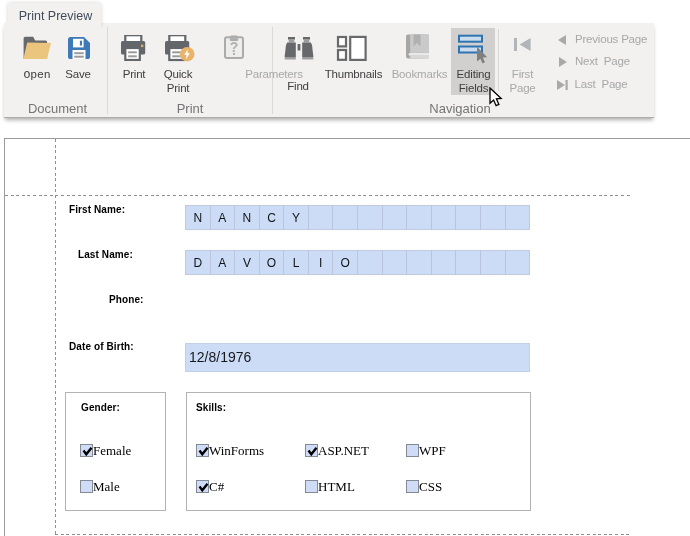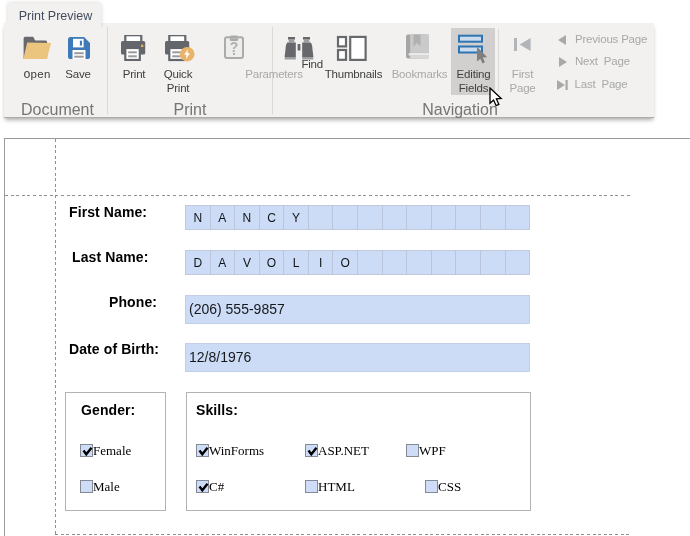--- a/index.html
+++ b/index.html
@@ -157,7 +157,7 @@
     <div class="blabel" style="left:153px; top:68px; width:50px;">Quick</div>
     <div class="blabel" style="left:153px; top:81.5px; width:50px;">Print</div>
     <div class="blabel dis" style="left:198px; top:68px; width:72px;margin-left:40px;">Parameters</div>
-    <div class="blabel" style="left:273px; top:58px; width:50px;text-align:right;">Find</div>
+    <div class="blabel" style="left:273px; top:80px; width:50px;">Find</div>
     <div class="blabel" style="left:323px; top:68px; width:61px;text-align:center;">Thumbnails</div>
     <div class="blabel dis" style="left:391px; top:68px; width:57px;">Bookmarks</div>
     <div class="blabel" style="left:451px; top:68px; width:45px;">Editing</div>

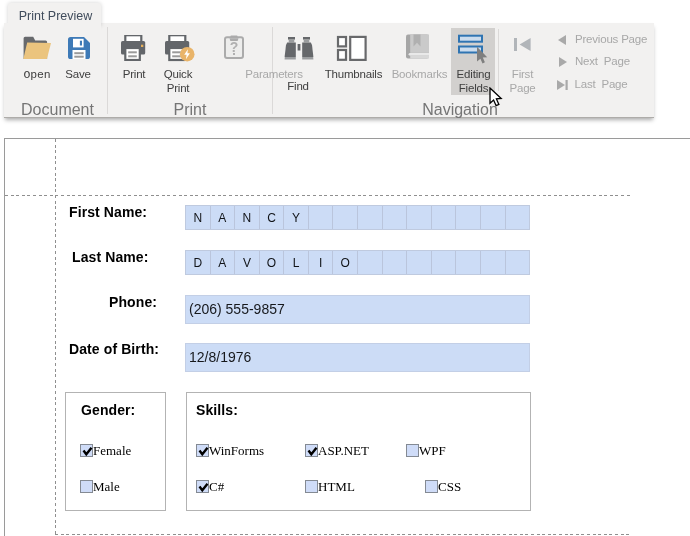--- a/index.html
+++ b/index.html
@@ -17,7 +17,7 @@
 .vsep { position:absolute; width:1px; background:#dbd9d8; }
 .blabel { position:absolute; z-index:2; font-size:11.5px; letter-spacing:-0.2px; color:#404040; text-align:center; white-space:nowrap; }
 .dis { color:#a8a8a8; }
-.gcap { position:absolute; z-index:2; top:101px; font-size:16px; color:#757575; text-align:center; }
+.gcap { position:absolute; z-index:2; top:101px; font-size:13px; color:#757575; text-align:center; }
 #efbtn { left:451px; top:28px; width:44px; height:67px; background:#d2d0ce; z-index:0; }
 .icon { z-index:2; }
 

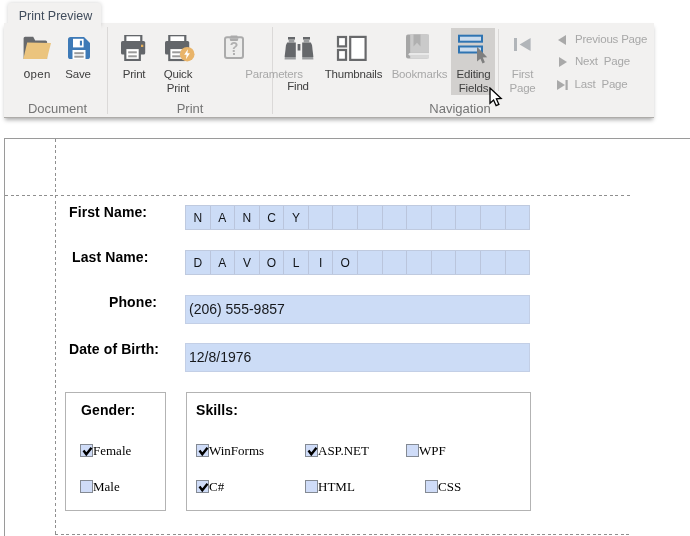--- a/index.html
+++ b/index.html
@@ -33,7 +33,7 @@
 .dashv { position:absolute; width:1px; background:repeating-linear-gradient(180deg,#8f8f8f 0 3px,transparent 3px 5.6px); }
 .dashh { position:absolute; height:1px; background:repeating-linear-gradient(90deg,#8f8f8f 0 3px,transparent 3px 5.6px); }
 
-.flabel { position:absolute; font-size:14px; font-weight:bold; color:#000; white-space:nowrap; letter-spacing:0.1px; }
+.flabel { position:absolute; font-size:10px; font-weight:bold; color:#000; white-space:nowrap; letter-spacing:0.1px; }
 .comb { position:absolute; left:185px; width:345px; height:25px; display:flex;
   background:#ccdcf6; border:1px solid #bfcadf; }
 .comb span { flex:1; border-right:1px solid #bac5dc; text-align:center; font-size:12px; line-height:25px; color:#111418; }

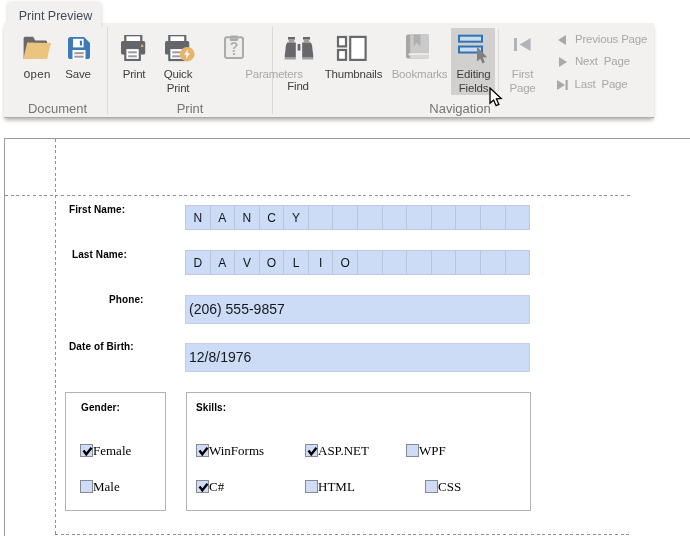--- a/index.html
+++ b/index.html
@@ -200,7 +200,7 @@
       <span></span>
     </div>
 
-  <div class="flabel" style="left:72px; top:249px;">Last Name:</div>
+  <div class="flabel" style="left:78px; top:249px;">Last Name:</div>
   <div class="comb" style="top:250px;">
       <span>D</span>
       <span>A</span>

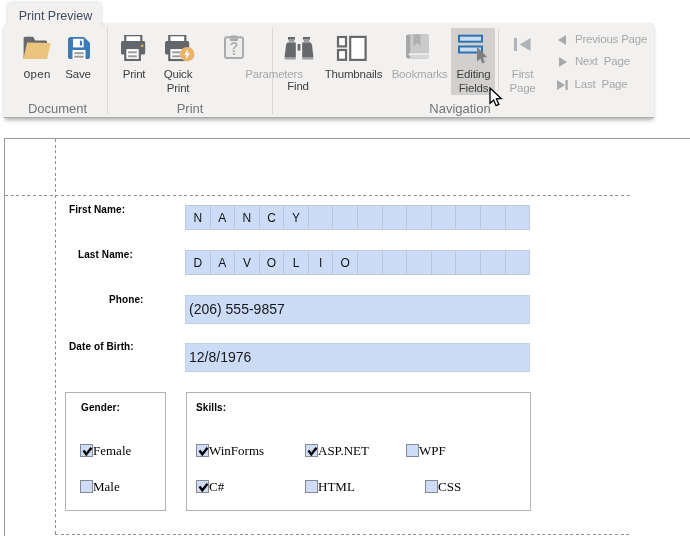--- a/index.html
+++ b/index.html
@@ -219,7 +219,6 @@
     </div>
 
   <div class="flabel" style="left:69px; top:294px;padding-left:40px;">Phone:</div>
-  <div class="tfield" style="top:295px;">(206) 555-9857</div>
 
   <div class="flabel" style="left:69px; top:341px;">Date of Birth:</div>
   <div class="tfield" style="top:343px;">12/8/1976</div>

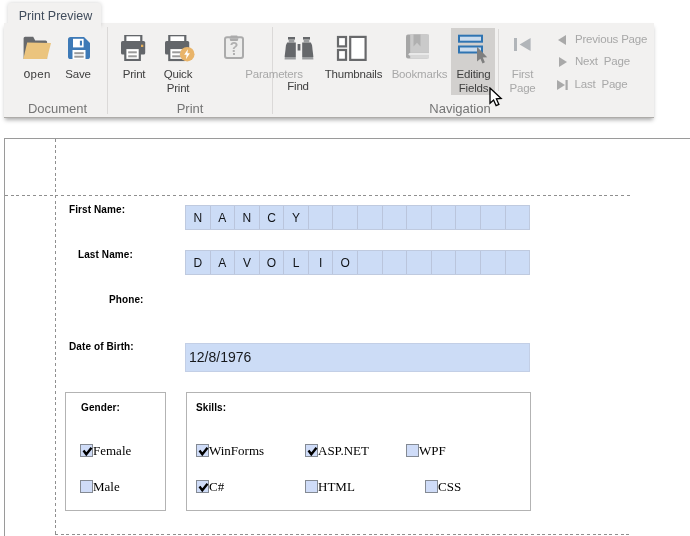--- a/index.html
+++ b/index.html
@@ -243,7 +243,7 @@
           <path d="M2.5 5.5 L5.3 9.2 L10.5 2.8" fill="none" stroke="#000" stroke-width="2.4"></path>
         </svg></span>C#</div>
   <div class="cbrow" style="left:305px; top:479px;"><span class="cb"></span>HTML</div>
-  <div class="cbrow" style="left:406px; top:479px;margin-left:19px;"><span class="cb"></span>CSS</div>
+  <div class="cbrow" style="left:406px; top:479px;"><span class="cb"></span>CSS</div>
 
 
 </div>

